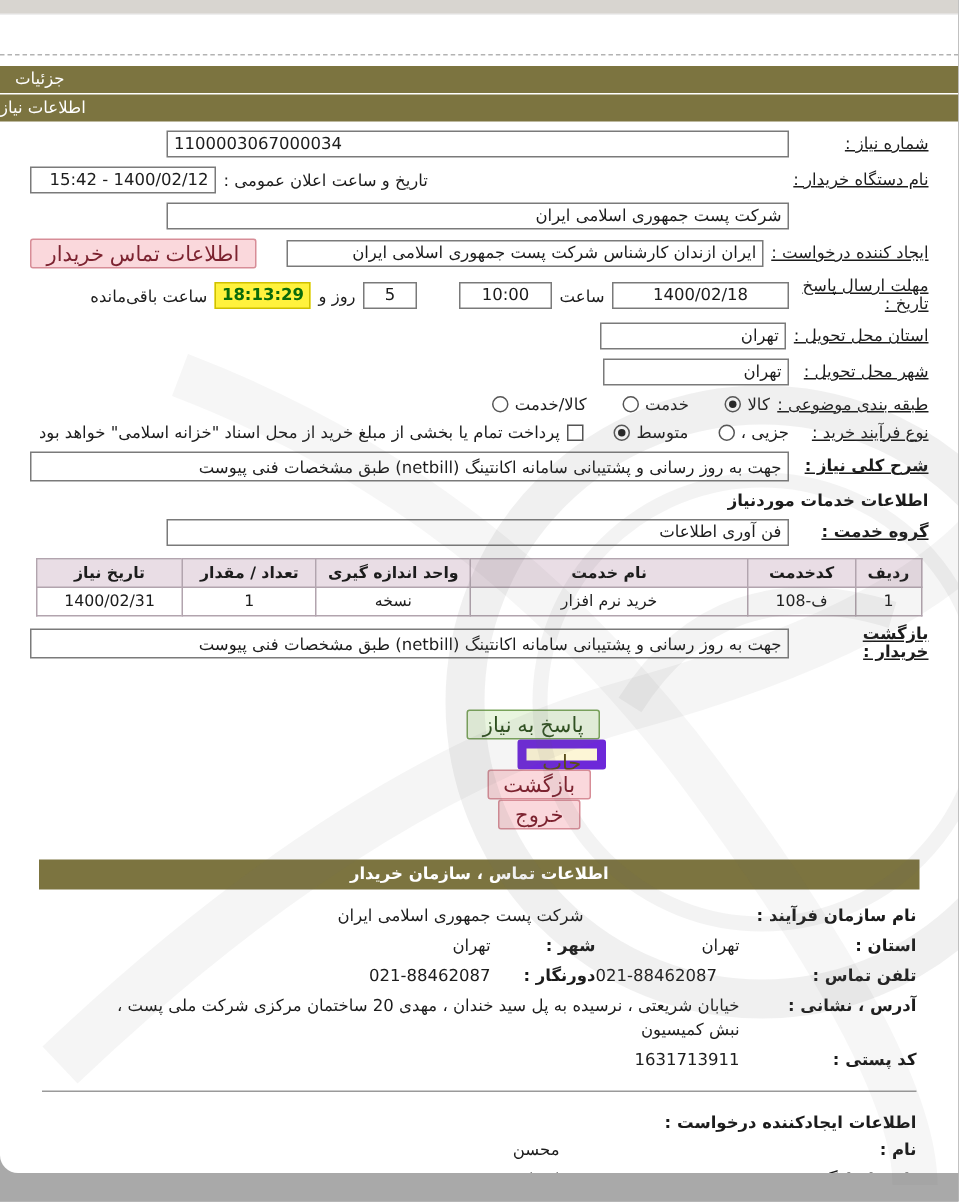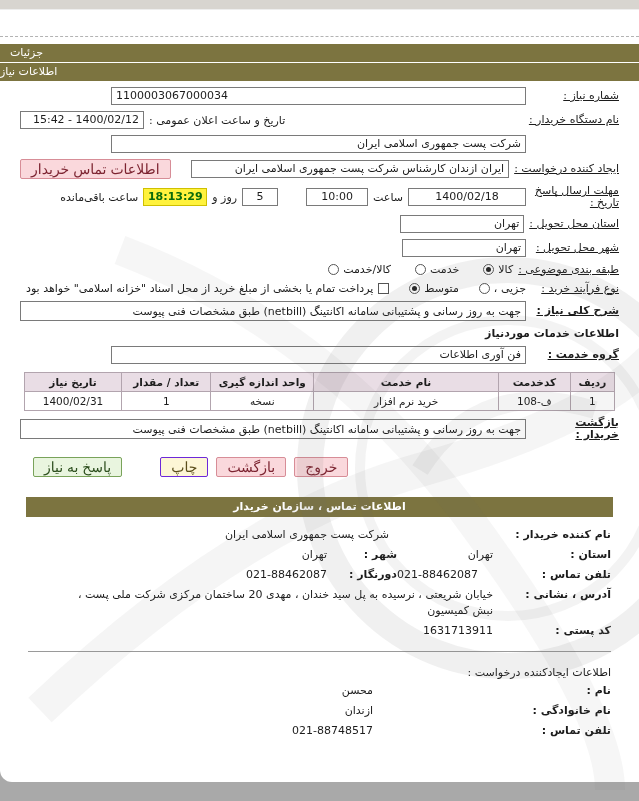--- a/index.html
+++ b/index.html
@@ -32,7 +32,7 @@
   table.svc th,table.svc td{border:1px solid #b2a4ae;font-size:10.5px;padding:3px 3px;text-align:center;}
   table.svc th{background:#e9dde5;font-weight:bold;}
   .col-row{width:38px;} .col-code{width:66px;} .col-name{width:188px;} .col-unit{width:100px;margin-top:29px;} .col-qty{width:86px;} .col-date{width:92px;}
-  .btnrow{direction:ltr;display:flex;align-items:center;margin:16px 0 0 0;padding-left:33px;}
+  .btnrow{direction:ltr;display:flex;align-items:center;margin:32px 0 0 0;padding-left:72px;flex-direction:column;}
   .btn{height:20px;line-height:18px;padding:0 10px;font-size:14px;border-radius:2px;box-sizing:border-box;cursor:pointer;white-space:nowrap;}
   .btn-green{background:#e9f5df;border:1px solid #79a35a;color:#2d4f1e;}
   .btn-cream{background:#fdf6d6;border:1px solid #6d28d9;color:#5a4d1a;}

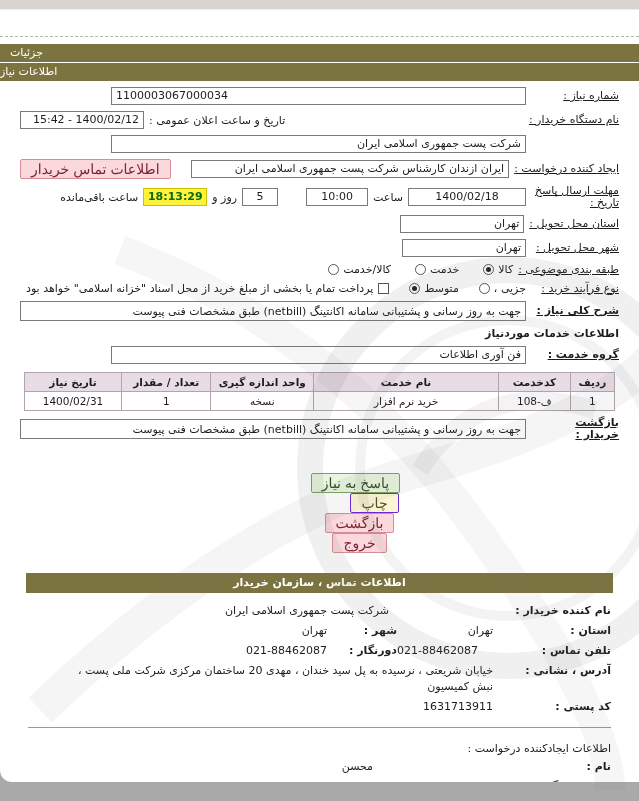--- a/index.html
+++ b/index.html
@@ -35,7 +35,7 @@
   .btnrow{direction:ltr;display:flex;align-items:center;margin:32px 0 0 0;padding-left:72px;flex-direction:column;}
   .btn{height:20px;line-height:18px;padding:0 10px;font-size:14px;border-radius:2px;box-sizing:border-box;cursor:pointer;white-space:nowrap;}
   .btn-green{background:#e9f5df;border:1px solid #79a35a;color:#2d4f1e;}
-  .btn-cream{background:#fdf6d6;border:1px solid #6d28d9;color:#5a4d1a;}
+  .btn-cream{background:#fdf6d6;border:6px solid #6d28d9;color:#5a4d1a;}
   .btn-pink{background:#fad8dc;border:1px solid #d78d97;color:#7c2330;}
   .sectionbar{margin:20px 26px 10px;height:20px;line-height:20px;background:#7c7440;color:#fff;text-align:center;font-weight:bold;font-size:11px;}
   .crow{display:flex;align-items:flex-start;margin:4px 28px 0;line-height:16px;}

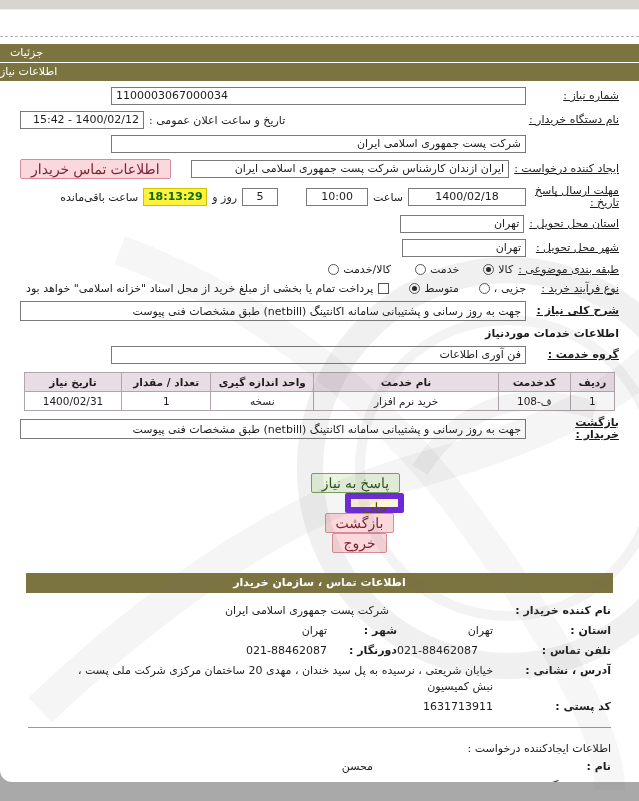--- a/index.html
+++ b/index.html
@@ -198,7 +198,7 @@
       <div class="sectionbar">اطلاعات تماس ، سازمان خریدار</div>
 
       <div class="crow">
-        <span class="clab" style="width:118px">نام کننده خریدار :</span>
+        <span class="clab" style="width:118px">نام سازمان فرآیند :</span>
         <span style="margin-right:104px">شرکت پست جمهوری اسلامی ایران</span>
       </div>
 

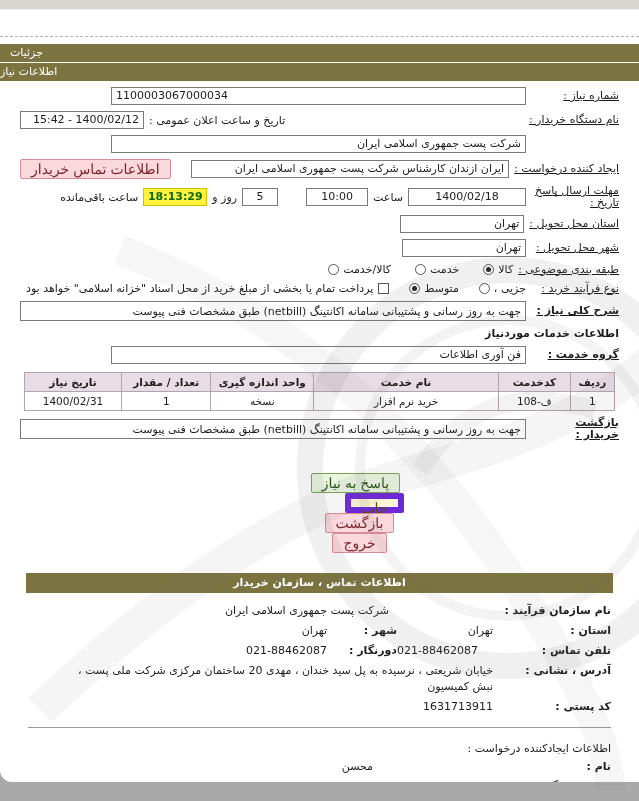--- a/index.html
+++ b/index.html
@@ -42,7 +42,7 @@
   .clab{font-weight:bold;white-space:nowrap;}
   .ltr{direction:ltr;unicode-bidi:isolate;}
   .divider{border:none;border-top:1px solid #9a9a9a;margin:12px 28px 0;}
-  .creator-head{margin:14px 28px 0;font-weight:normal;text-align:right;}
+  .creator-head{margin:14px 28px 0;font-weight:bold;text-align:right;}
   .wm{position:absolute;top:0;left:0;pointer-events:none;z-index:9;}
   .bottomgap{position:absolute;left:0;bottom:0;width:639px;height:19px;background:#a9a9a9;}
 </style>

